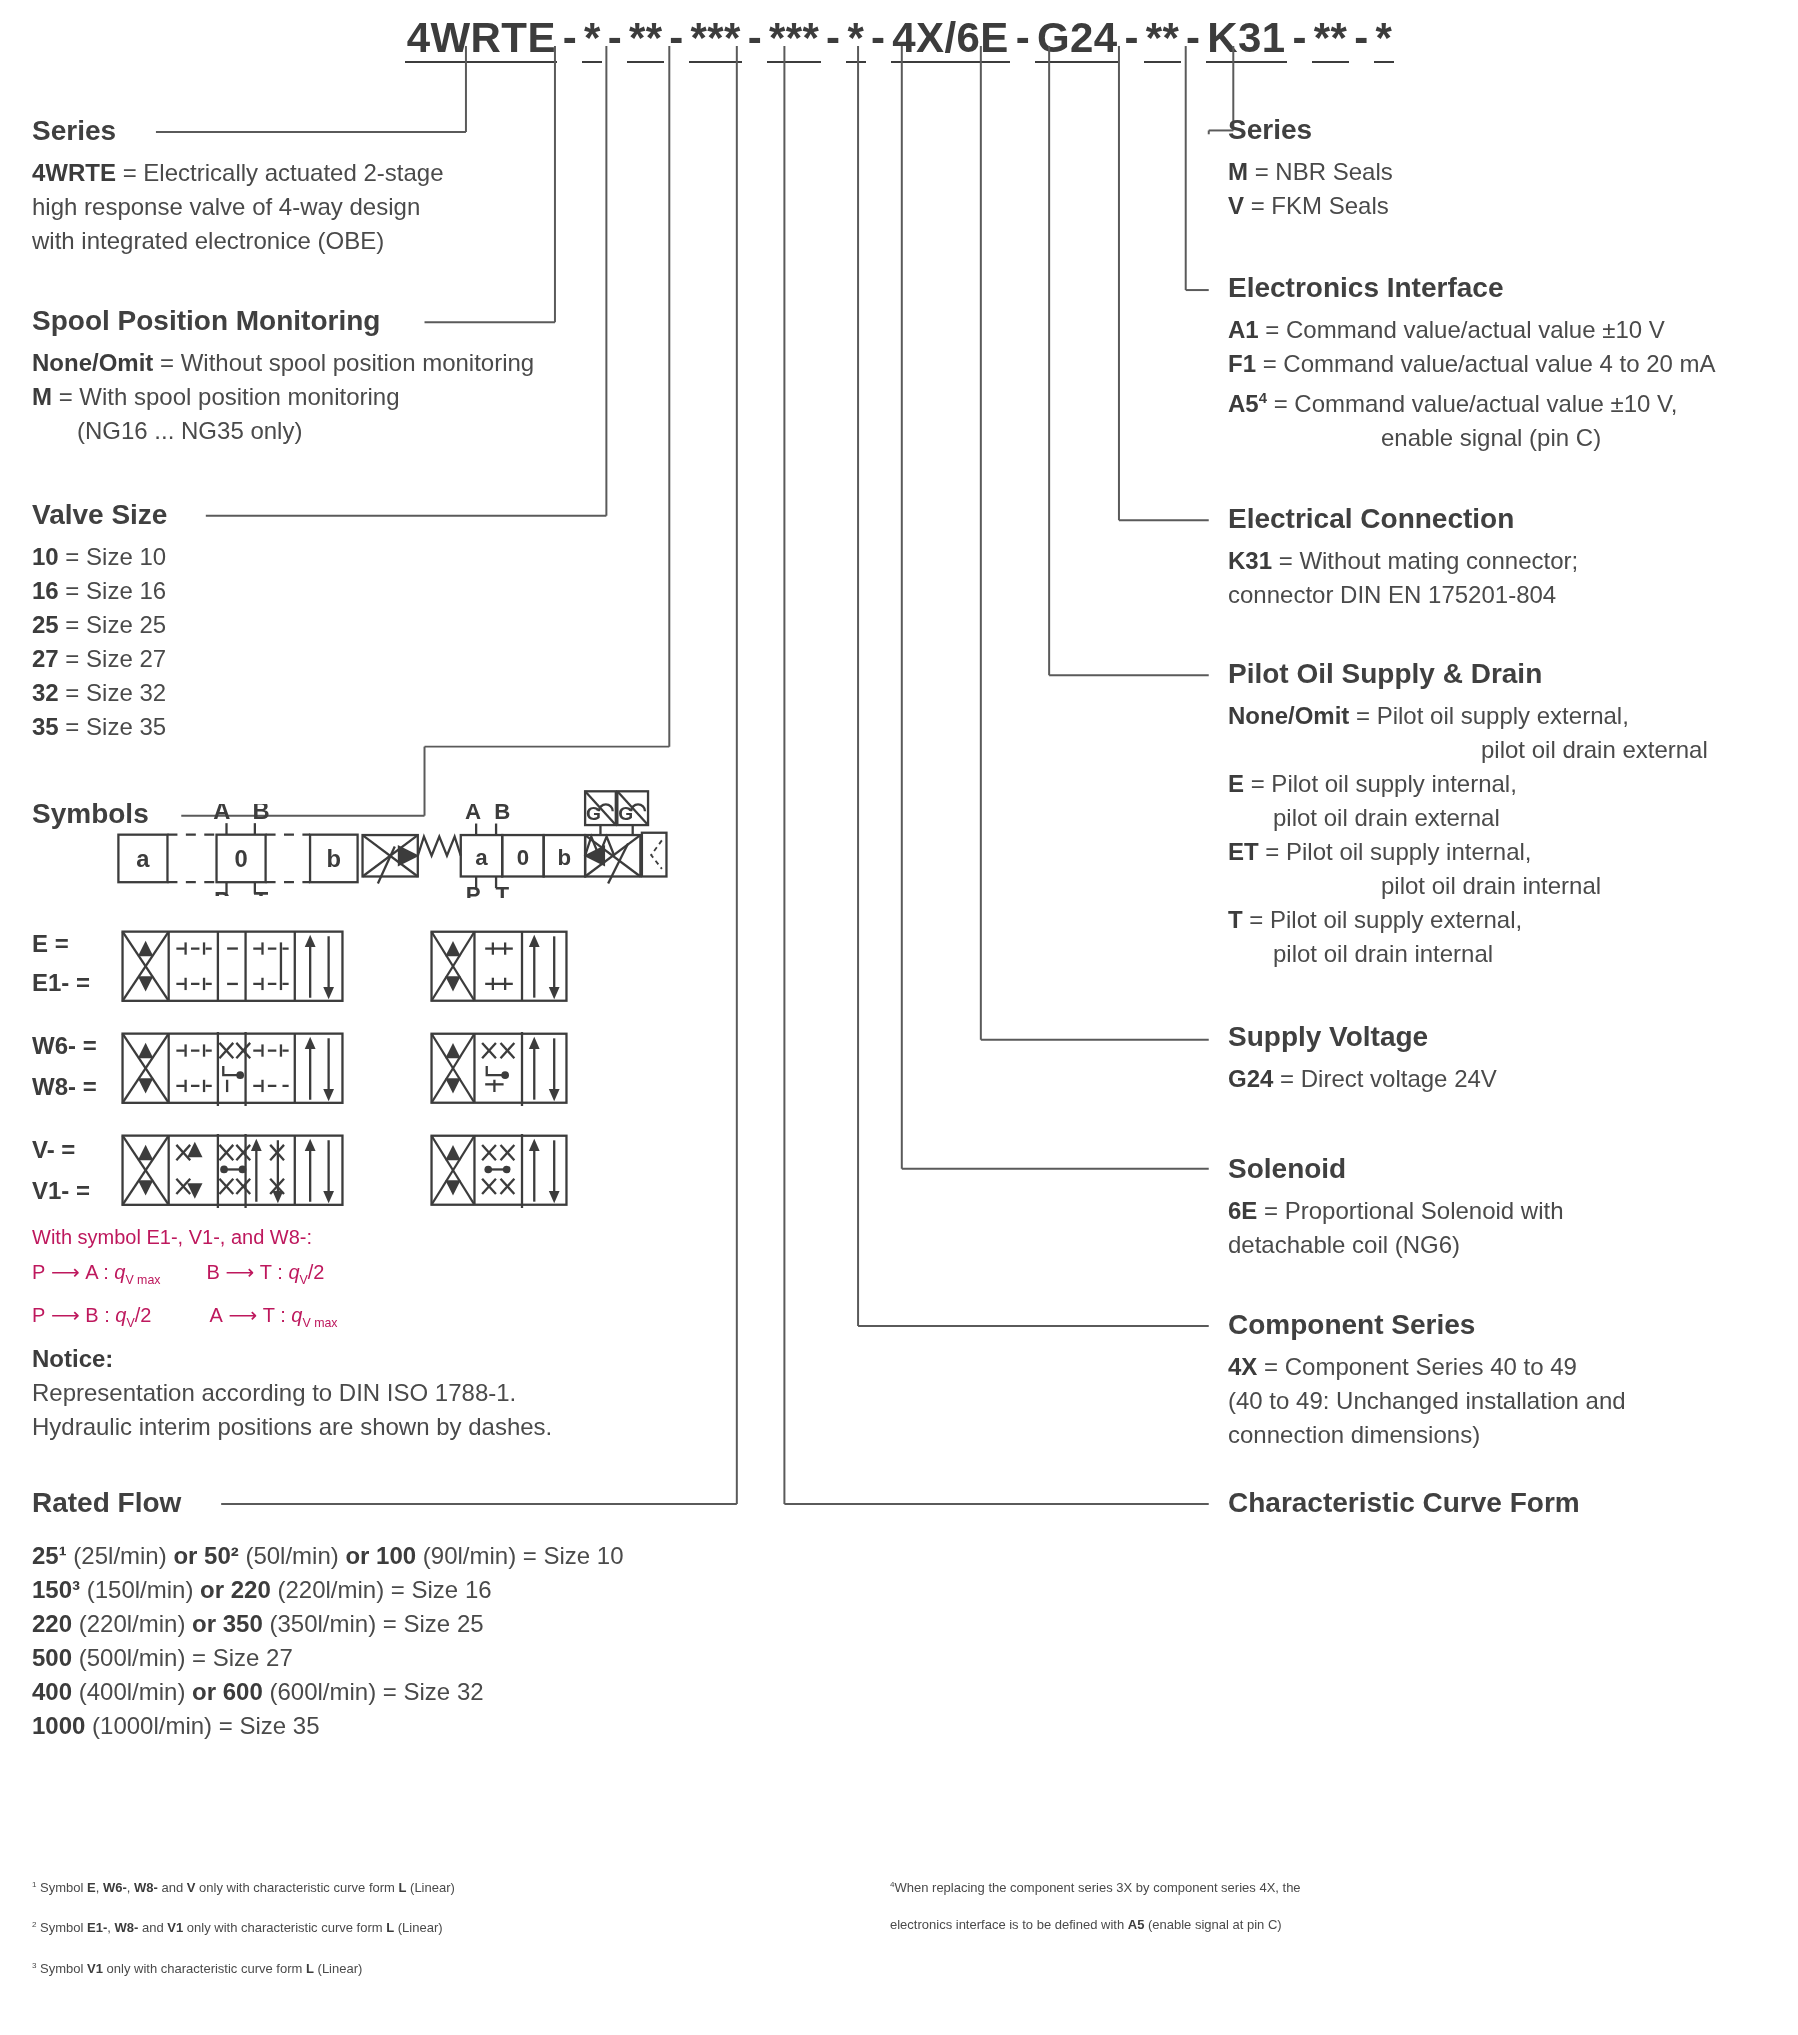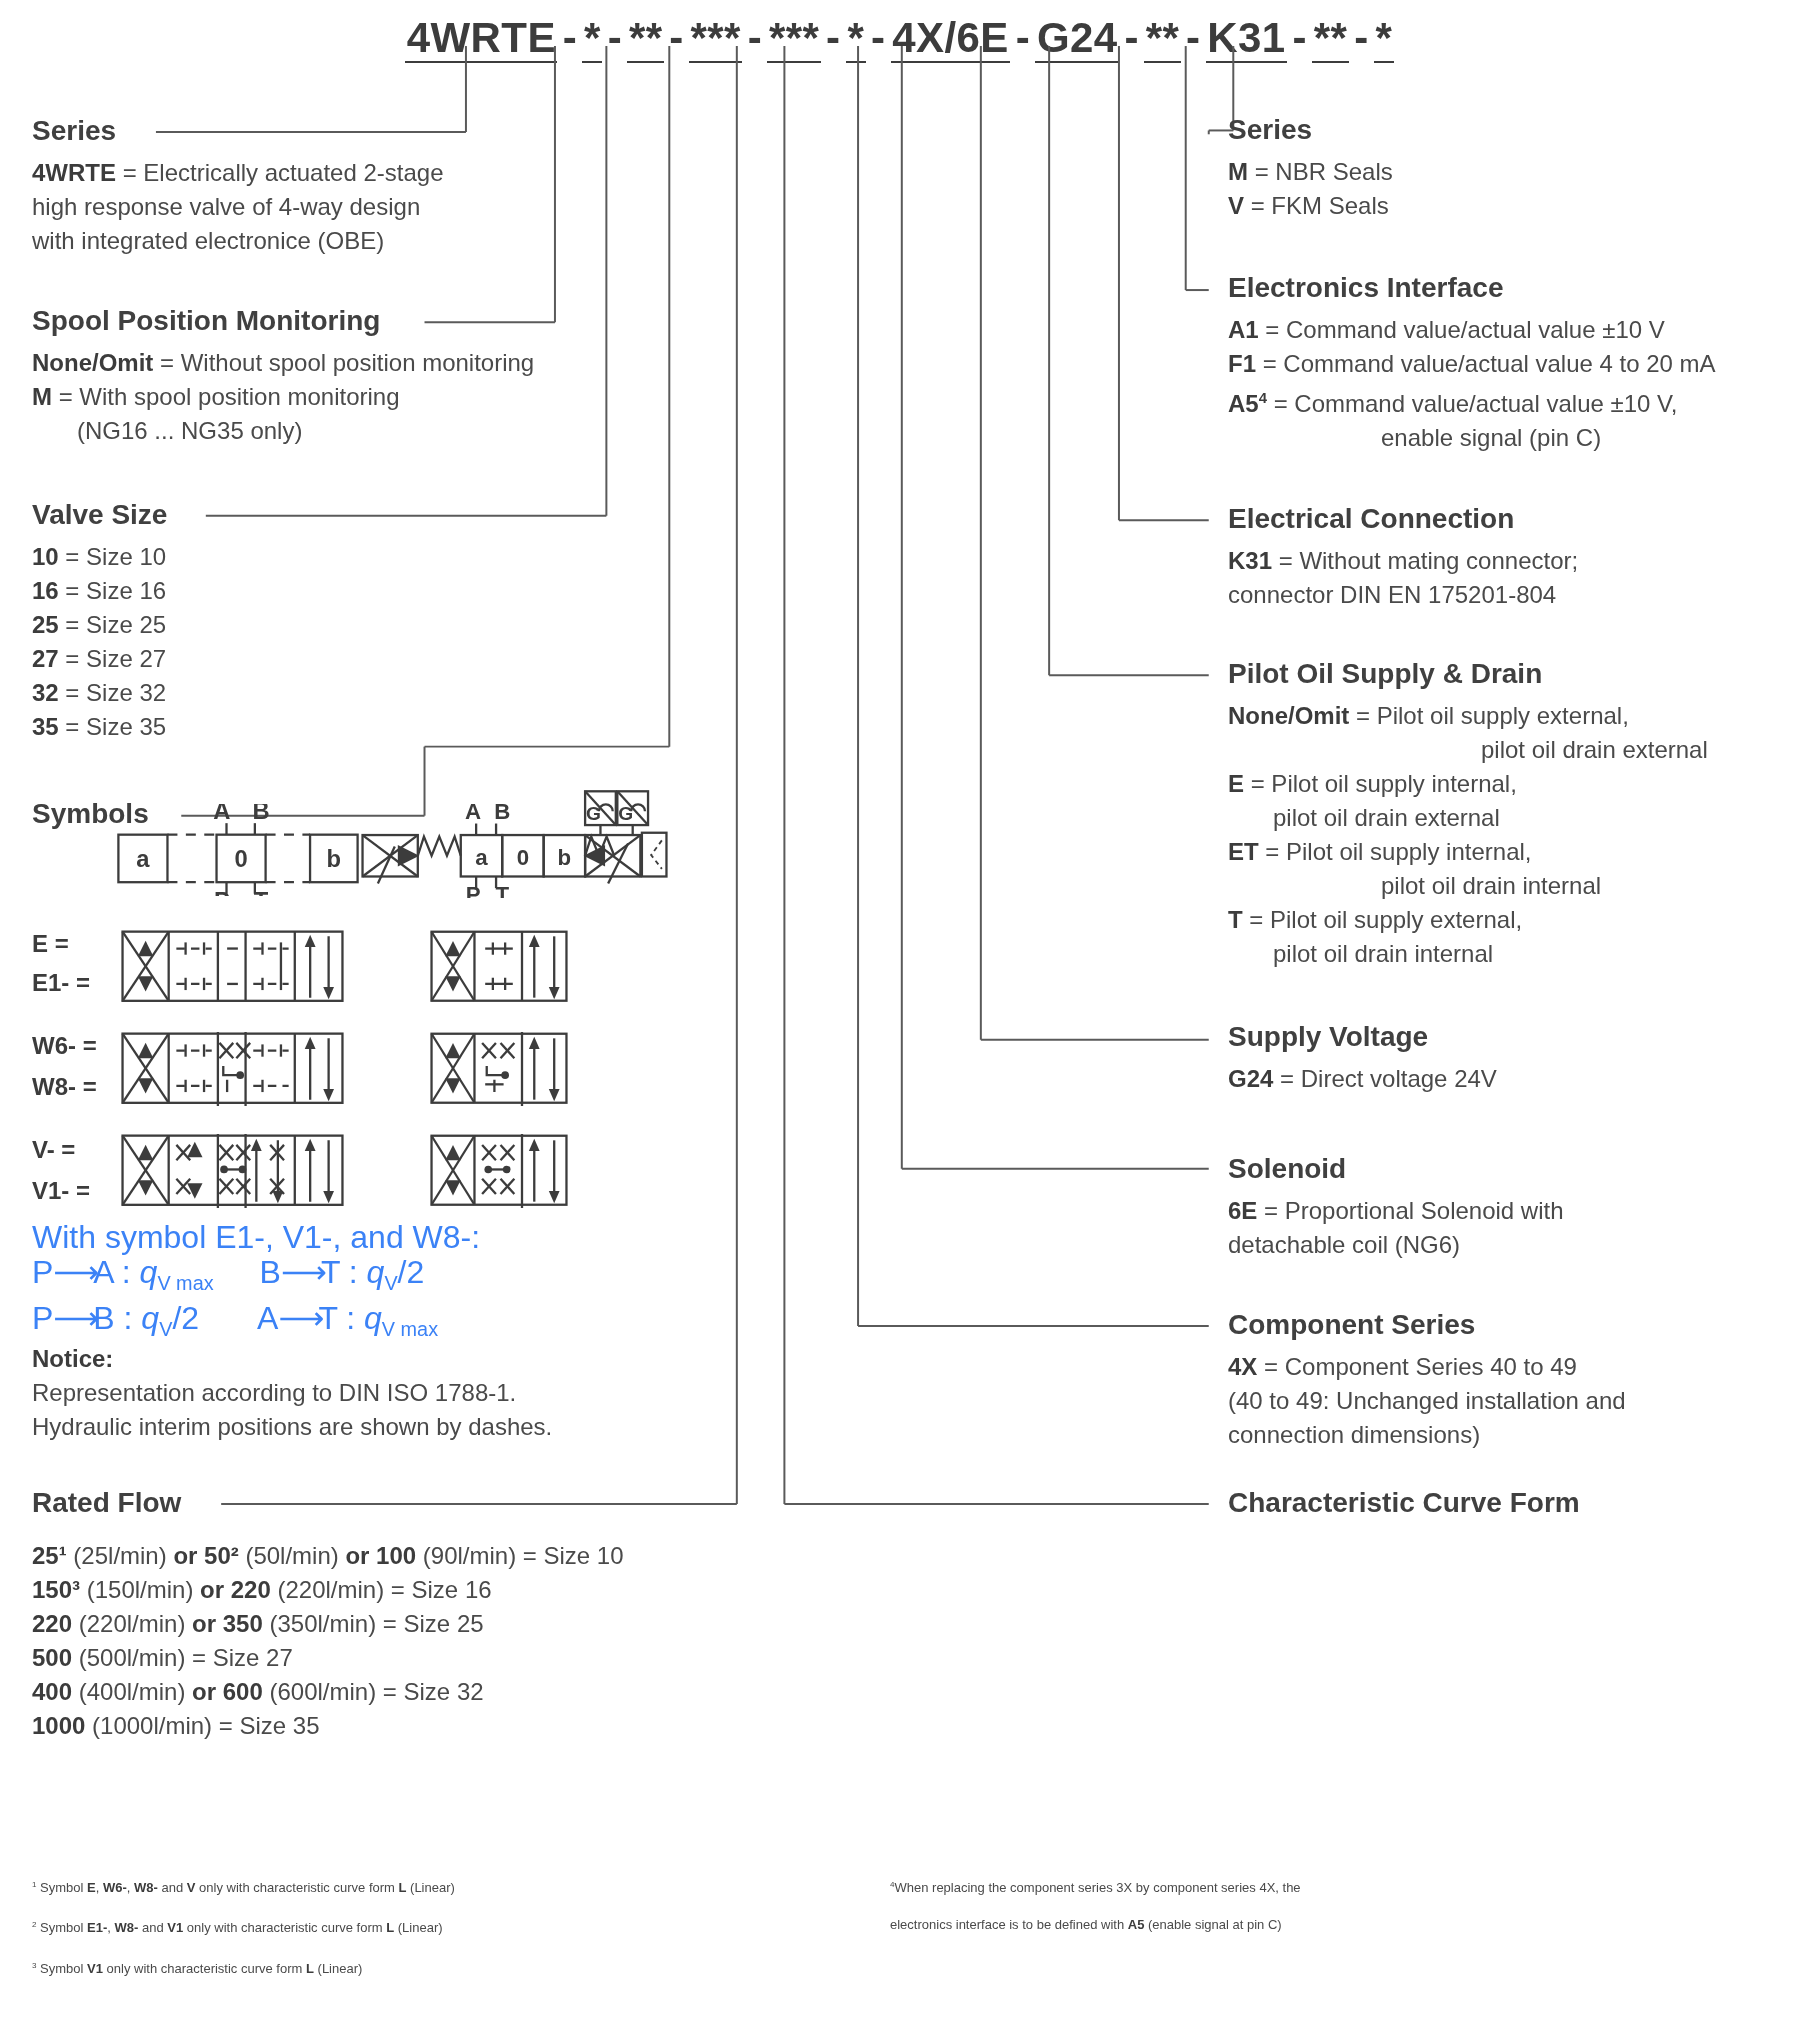--- a/index.html
+++ b/index.html
@@ -40,7 +40,7 @@
   .sym-svg { position: absolute; }
 
   
-  .flow { position: absolute; font-size: 32px; line-height: 35px; color: #3b82f6; white-space: nowrap; }
+  .flow { position: absolute; font-size: 20px; line-height: 35px; color: #be185d; white-space: nowrap; }
   .flow .ar { display: inline-block; width: 40px; text-align: center; }
   .qv { font-style: italic; }
   .qv sub { font-size: 0.62em; font-style: normal; vertical-align: sub; }

